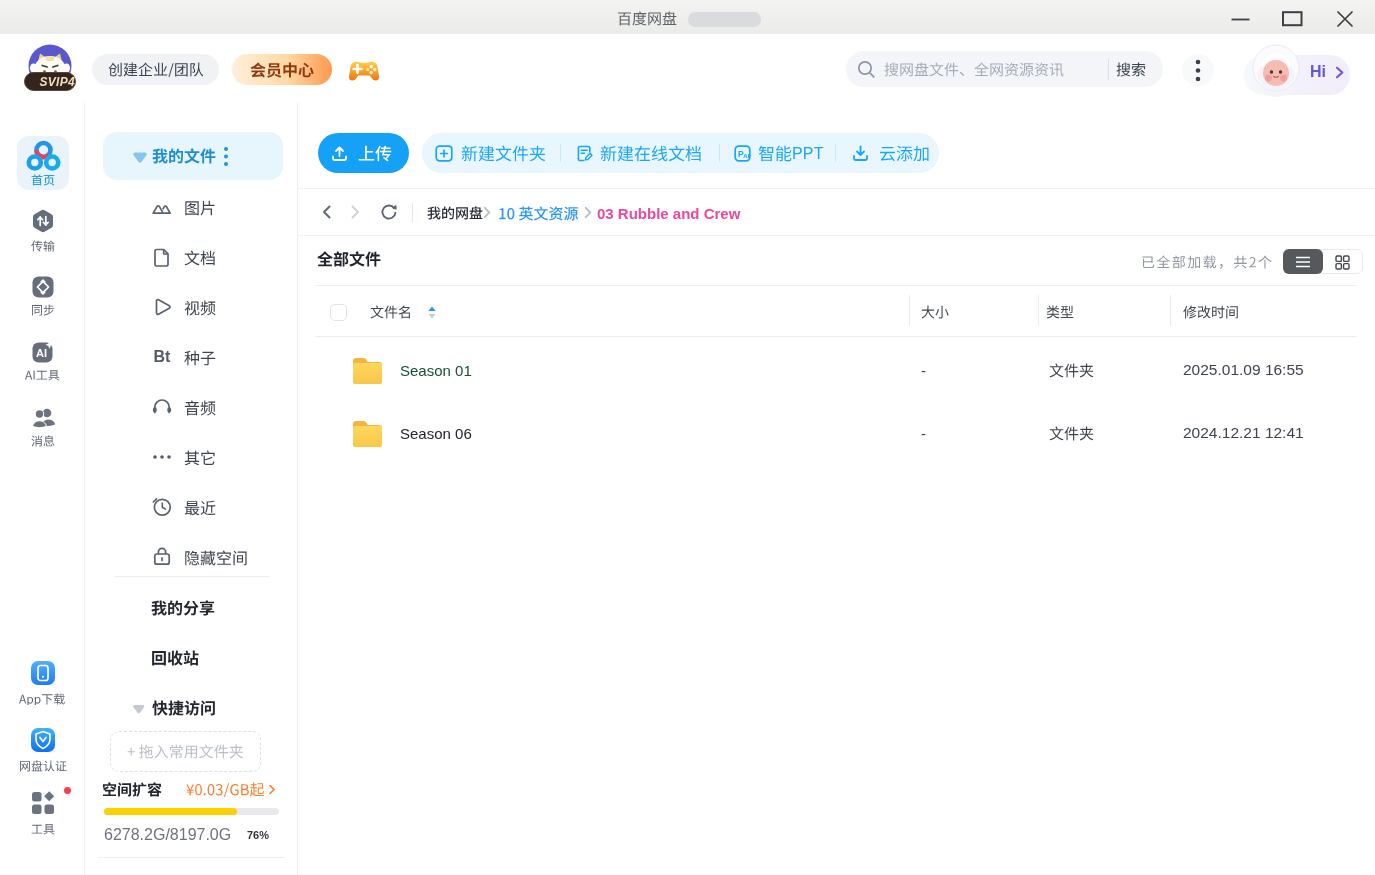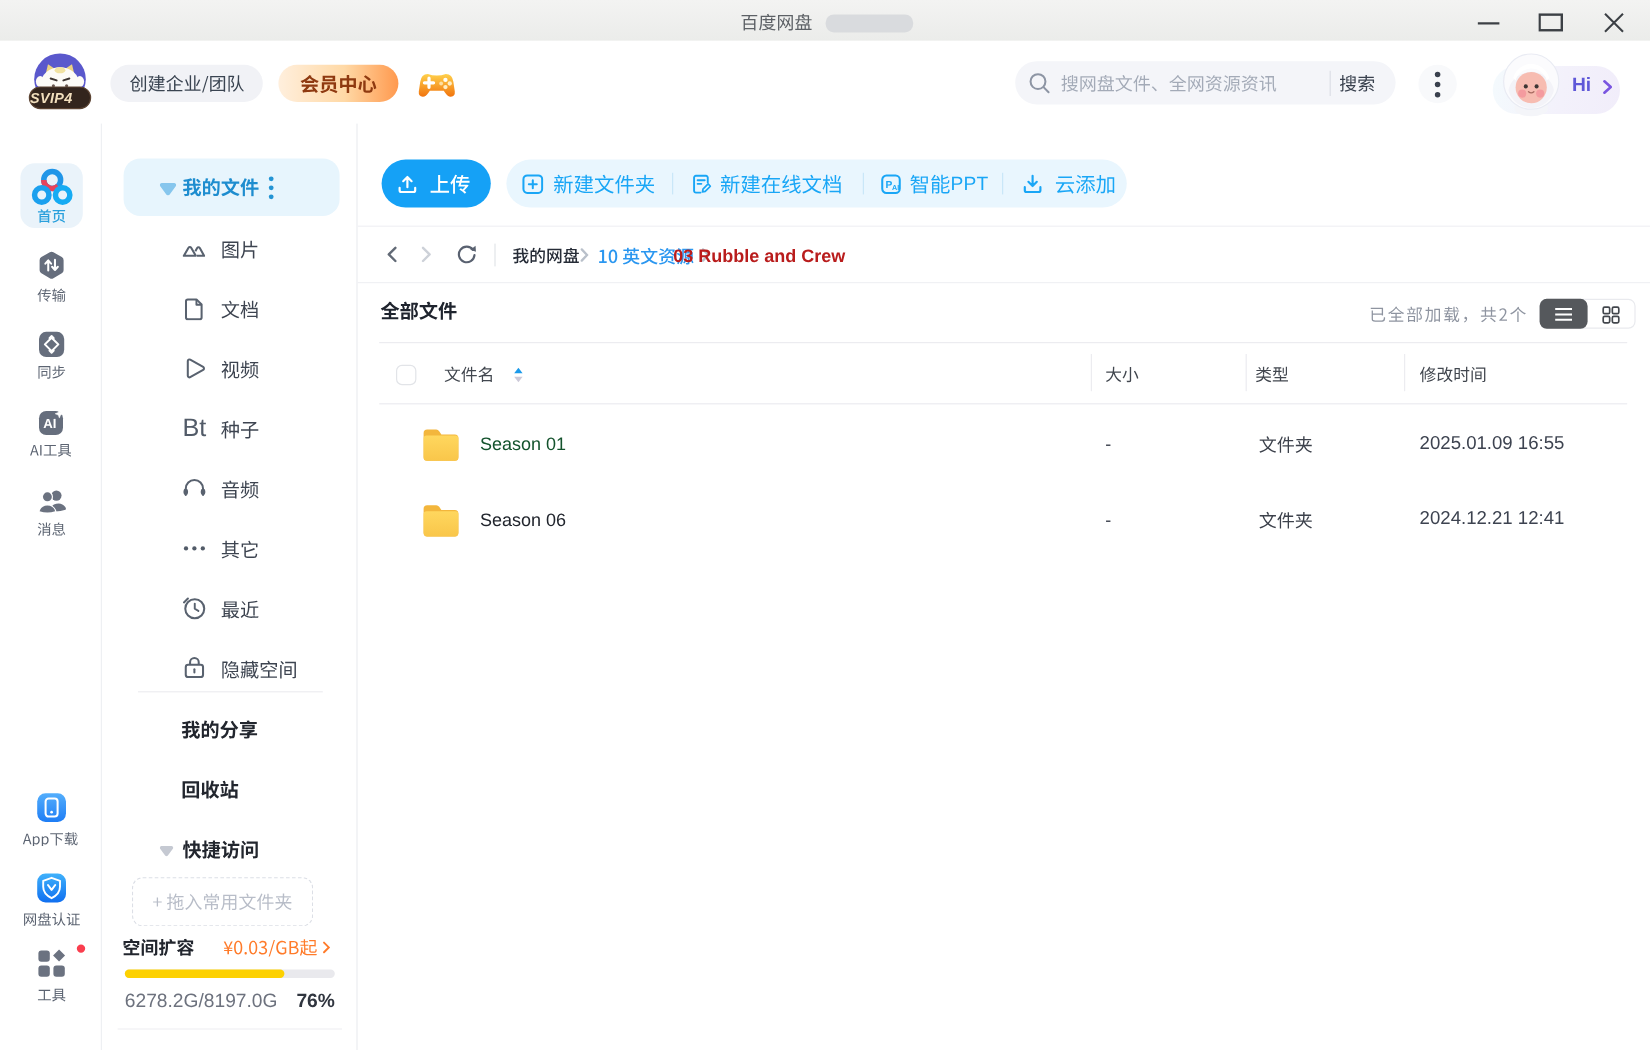--- a/index.html
+++ b/index.html
@@ -200,7 +200,7 @@
 <circle cx="18.5" cy="27.5" r="1.3" fill="#6b5a52"></circle>
     <circle cx="29.5" cy="27.5" r="1.3" fill="#6b5a52"></circle>
 </svg>
-<div class="abs flex" style="left:24px;top:72px;width:52px;height:19px;border-radius:9.5px;background:#33251d;border:1.5px solid #5c4433;justify-content:flex-start">
+<div class="abs flex" style="left:24px;top:72px;width:52px;height:19px;border-radius:9.5px;background:#33251d;border:1.5px solid #5c4433;justify-content:flex-end">
 <span style="font-size:12px;font-weight:bold;font-style:italic;color:#f2dfbd;letter-spacing:0.3px">SVIP4</span>
   </div>
 

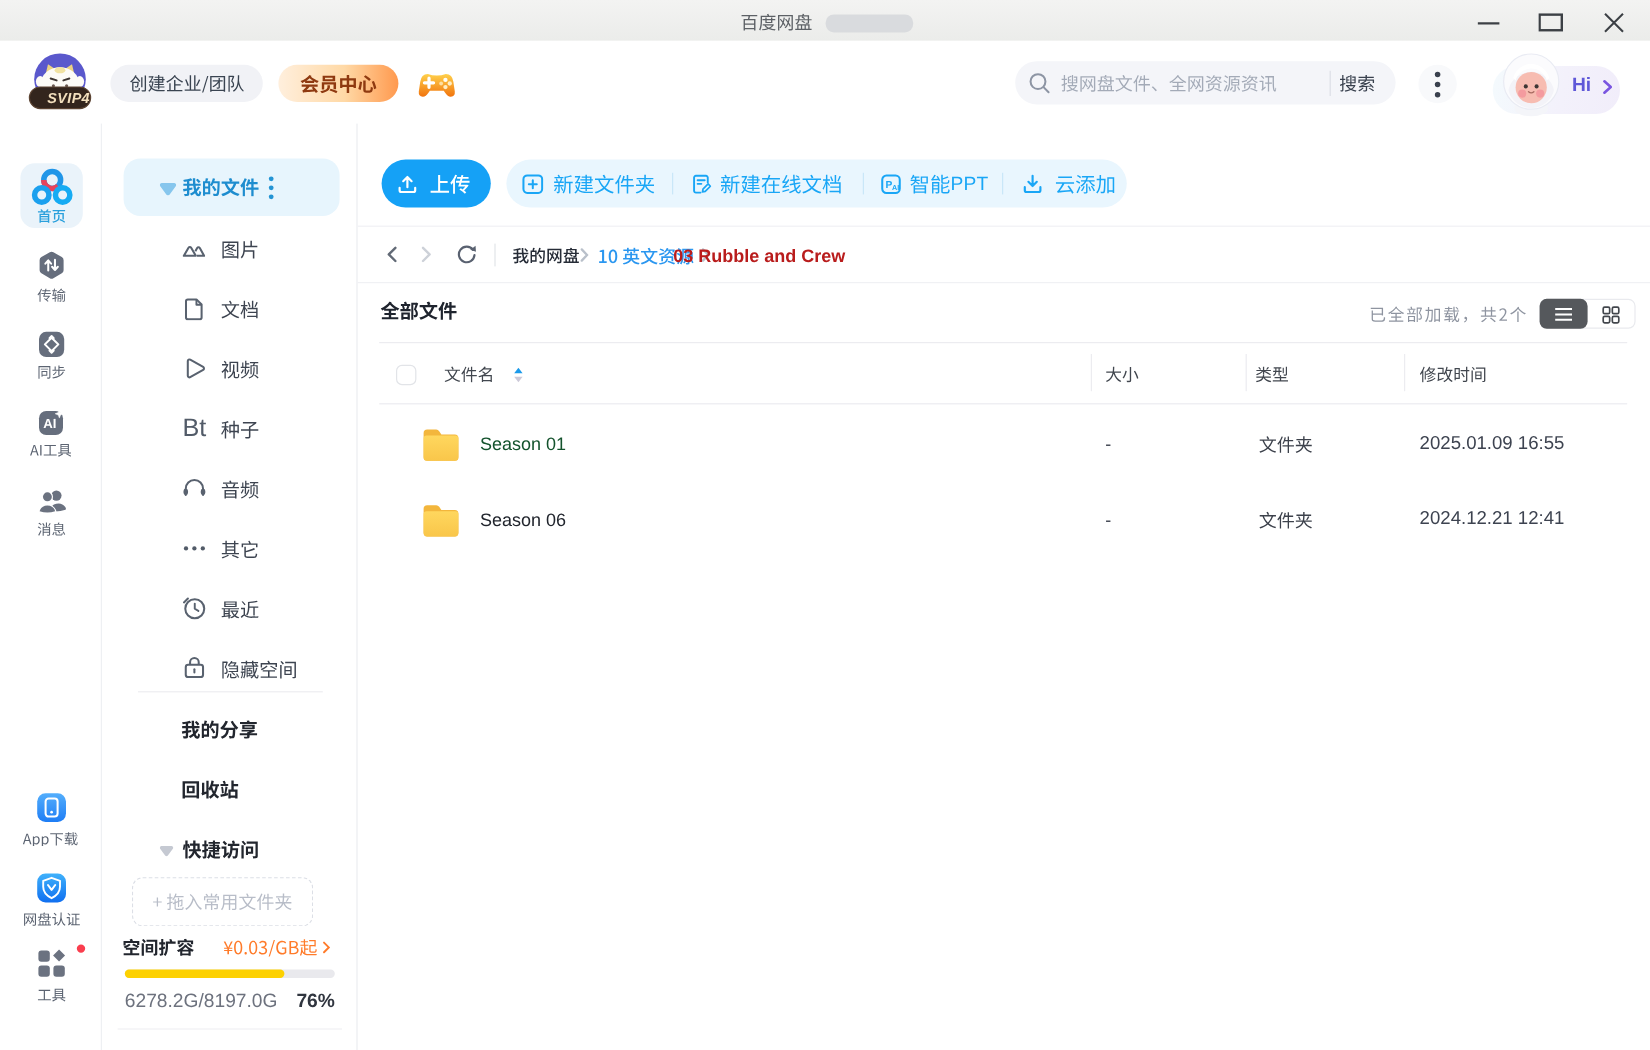--- a/index.html
+++ b/index.html
@@ -678,7 +678,7 @@
 <svg class="abs" style="left:583px;top:206px" width="10" height="13" viewBox="0 0 10 13">
     <path d="M2.8 1.8l4.4 4.7-4.4 4.7" fill="none" stroke="#b9c0ca" stroke-width="1.9" stroke-linecap="round"></path>
   </svg>
-<div class="abs flex" style="left:561px;top:204px;height:18px;font-size:15px;font-weight:bold;color:#b91c1c">03 Rubble and Crew</div>
+<div class="abs flex" style="left:597px;top:204px;height:18px;font-size:15px;font-weight:bold;color:#ec4899">03 Rubble and Crew</div>
 
 <div class="abs flex" style="left:317px;top:250px;height:18px">
     <svg style="width:64.00px;height:16px;flex:none" viewBox="0 -880 4000 1000" fill="#1f242e" aria-hidden="true">

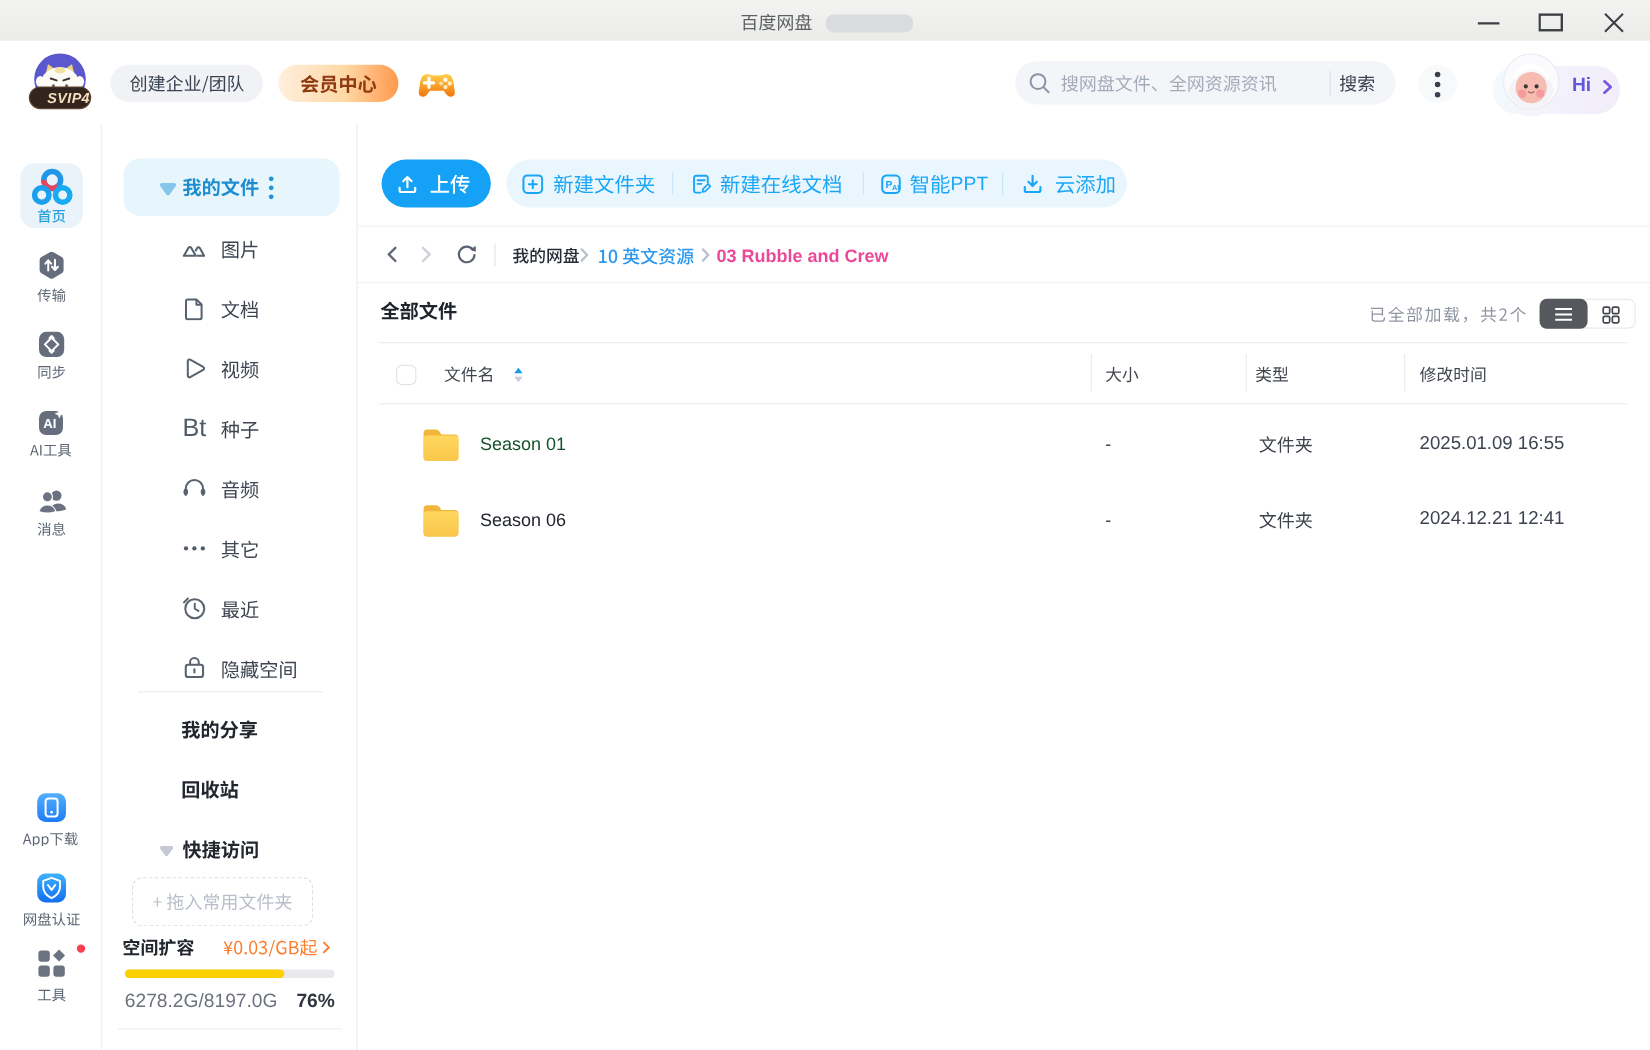--- a/index.html
+++ b/index.html
@@ -449,7 +449,7 @@
       <use href="#g49" x="1000"></use>
     </svg>
   </div>
-<div class="abs flex" style="left:150px;top:347px;width:24px;height:20px;justify-content:center;font-size:21px;font-weight:normal;color:#525b68">Bt</div>
+<div class="abs flex" style="left:150px;top:347px;width:24px;height:20px;justify-content:center;font-size:16px;font-weight:bold;color:#525b68">Bt</div>
 <div class="abs flex" style="left:184px;top:349px;height:17px">
     <svg style="width:32.00px;height:16px;flex:none" viewBox="0 -880 2000 1000" fill="#3d4450" aria-hidden="true">
       <use href="#g50"></use>

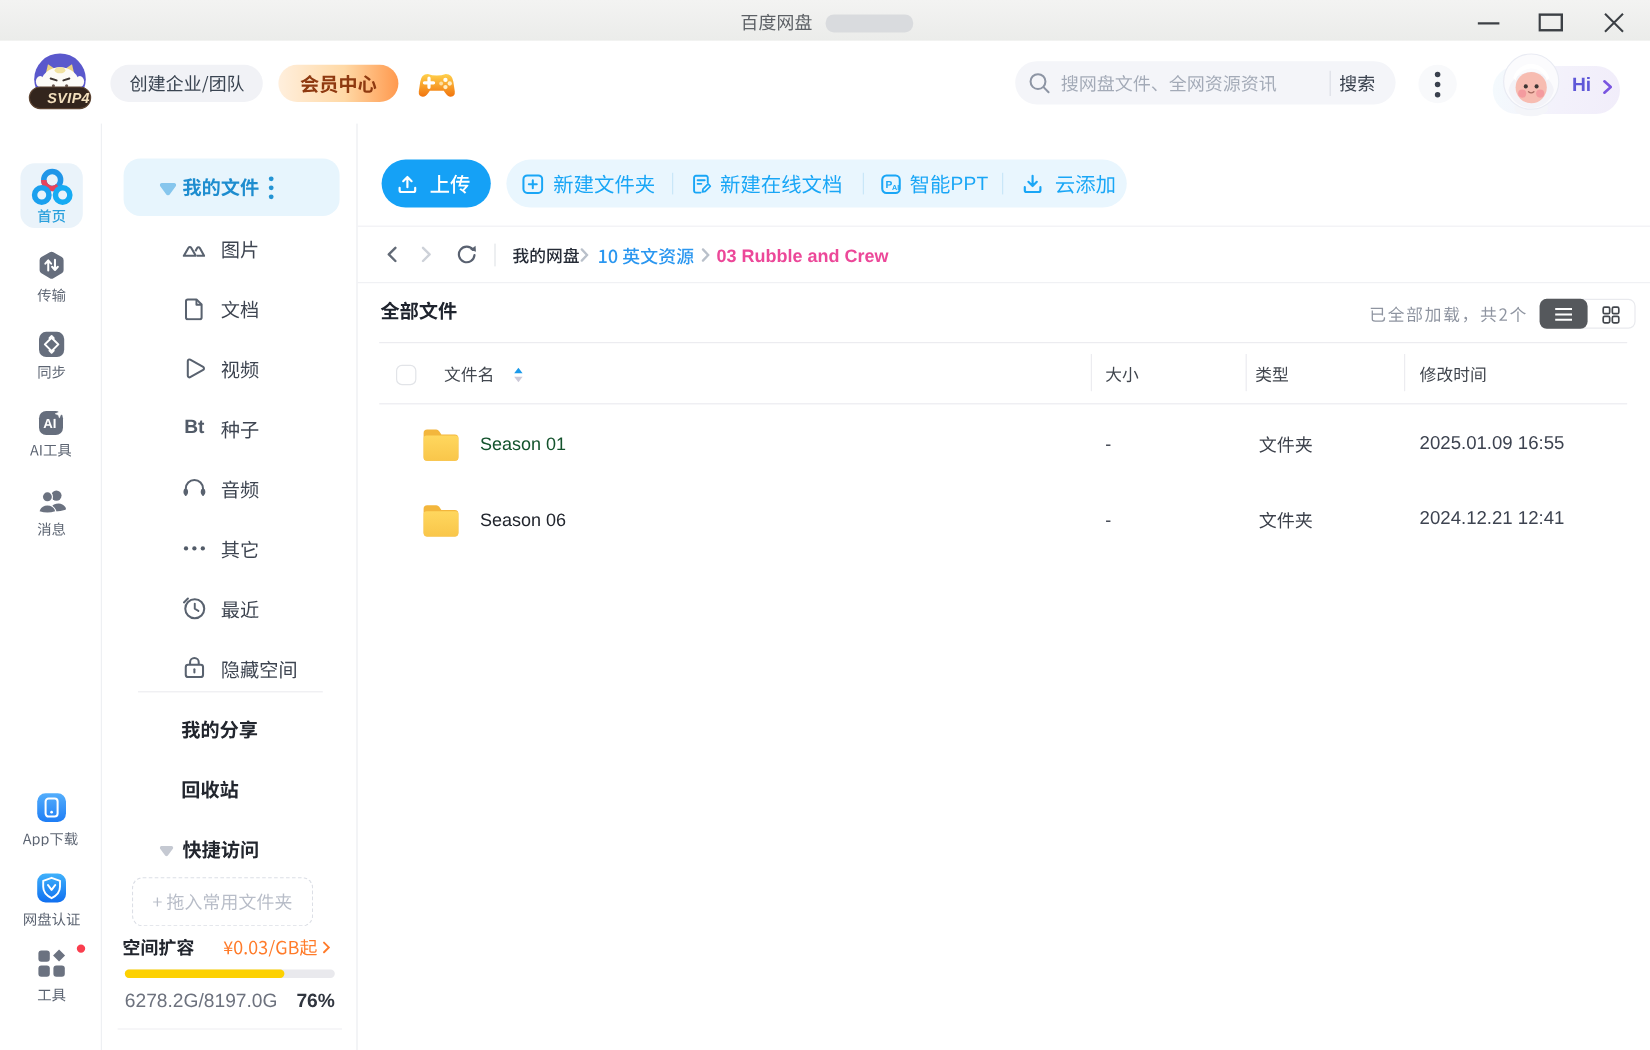--- a/index.html
+++ b/index.html
@@ -568,7 +568,7 @@
 <div class="abs" style="left:104px;top:808px;width:175px;height:7px;border-radius:4px;background:#e9e9ed"></div>
 <div class="abs" style="left:104px;top:808px;width:133px;height:7px;border-radius:4px;background:#fdd101"></div>
 <div class="abs flex" style="left:104px;top:826px;height:17px;font-size:16px;color:#6d727e">6278.2G/8197.0G</div>
-<div class="abs flex" style="left:247px;top:826px;height:17px;font-size:16px;font-weight:bold;color:#30353f">76%</div>
+<div class="abs flex" style="left:247px;top:826px;height:17px;font-size:11px;font-weight:bold;color:#30353f">76%</div>
 <div class="abs" style="left:98px;top:857px;width:187px;height:1px;background:#f0f0f3"></div>
 
 <div class="abs" style="left:318px;top:133px;width:91px;height:40px;border-radius:20px;background:#15a1f6"></div>

